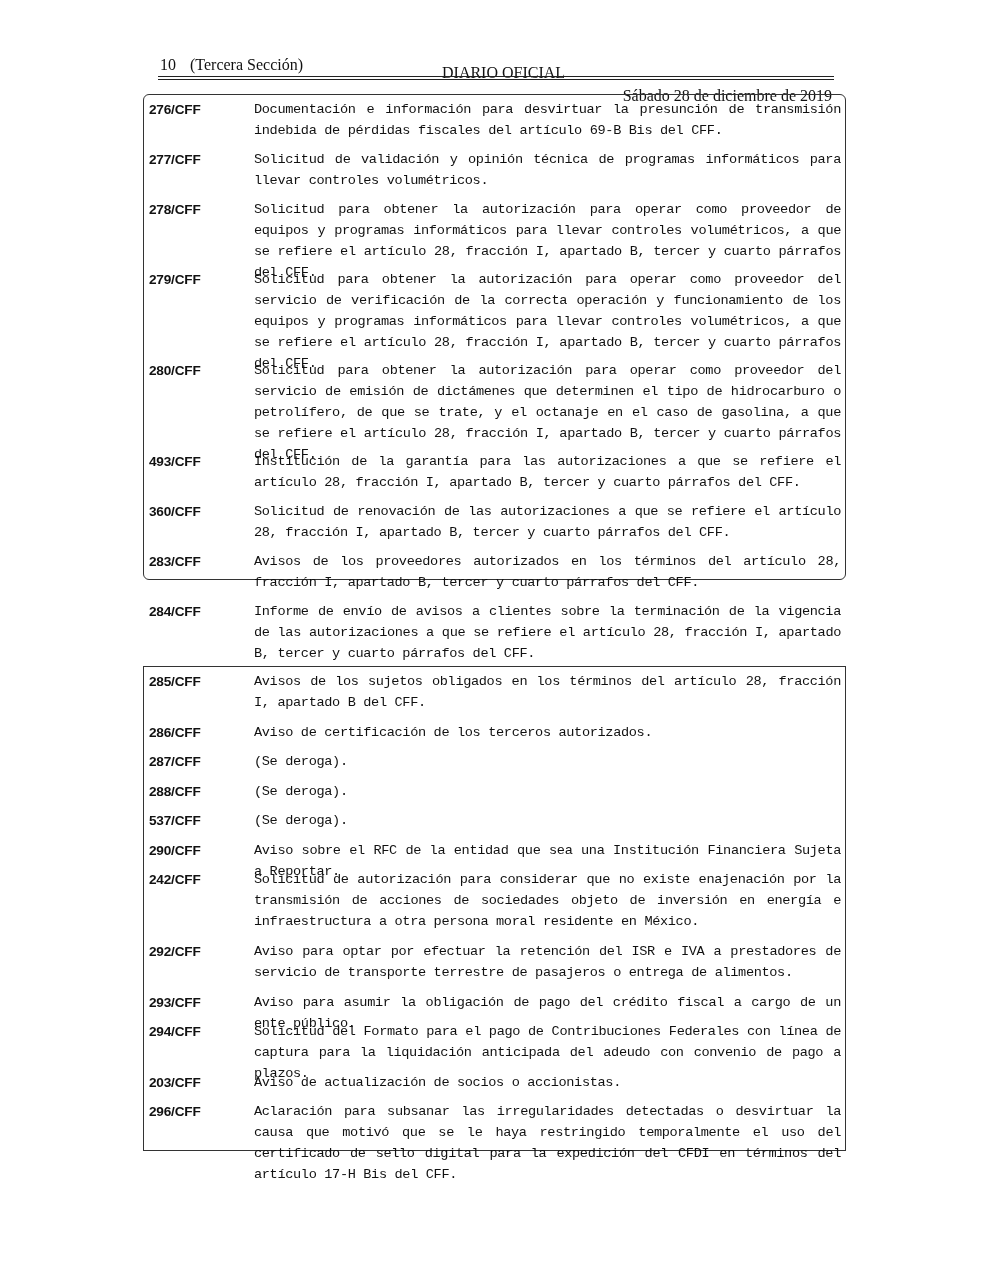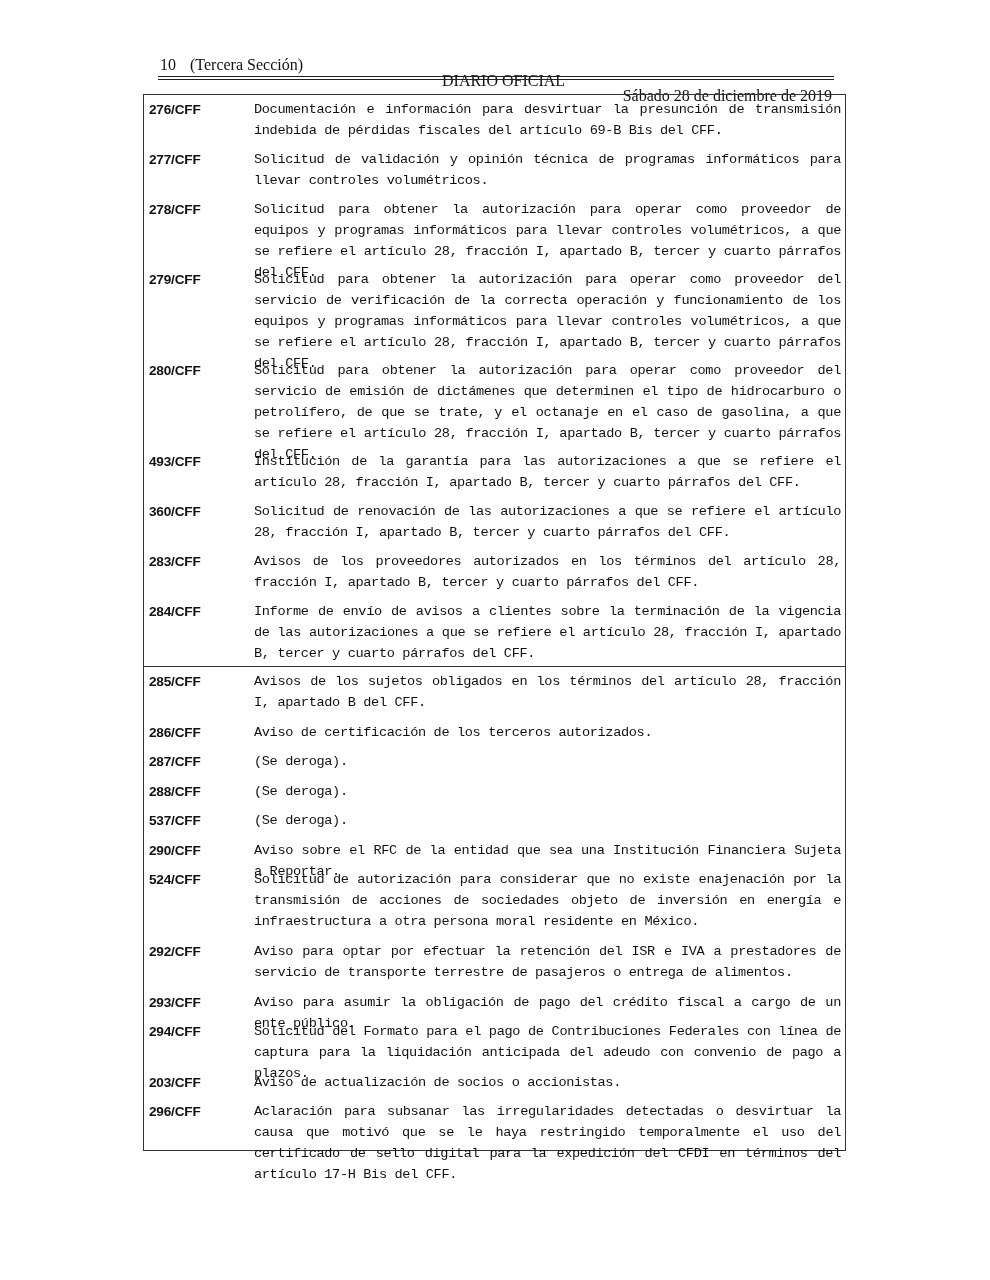--- a/index.html
+++ b/index.html
@@ -10,7 +10,7 @@
   }
   .header .left { position: absolute; left: 0; top: 0; }
   .header .left .sec { margin-left: 14px; }
-  .header .center { position: absolute; left: 282px; top: 16px; text-align: center; }
+  .header .center { position: absolute; left: 282px; top: 8px; text-align: center; }
   .header .right { position: absolute; right: 0; top: 0; margin-top: 31px; }
   .rule1 { position: absolute; left: 158px; top: 76px; width: 676px; height: 0; border-top: 1px solid #222; }
   .rule2 { position: absolute; left: 158px; top: 79px; width: 676px; height: 0; border-top: 1px solid #222; }

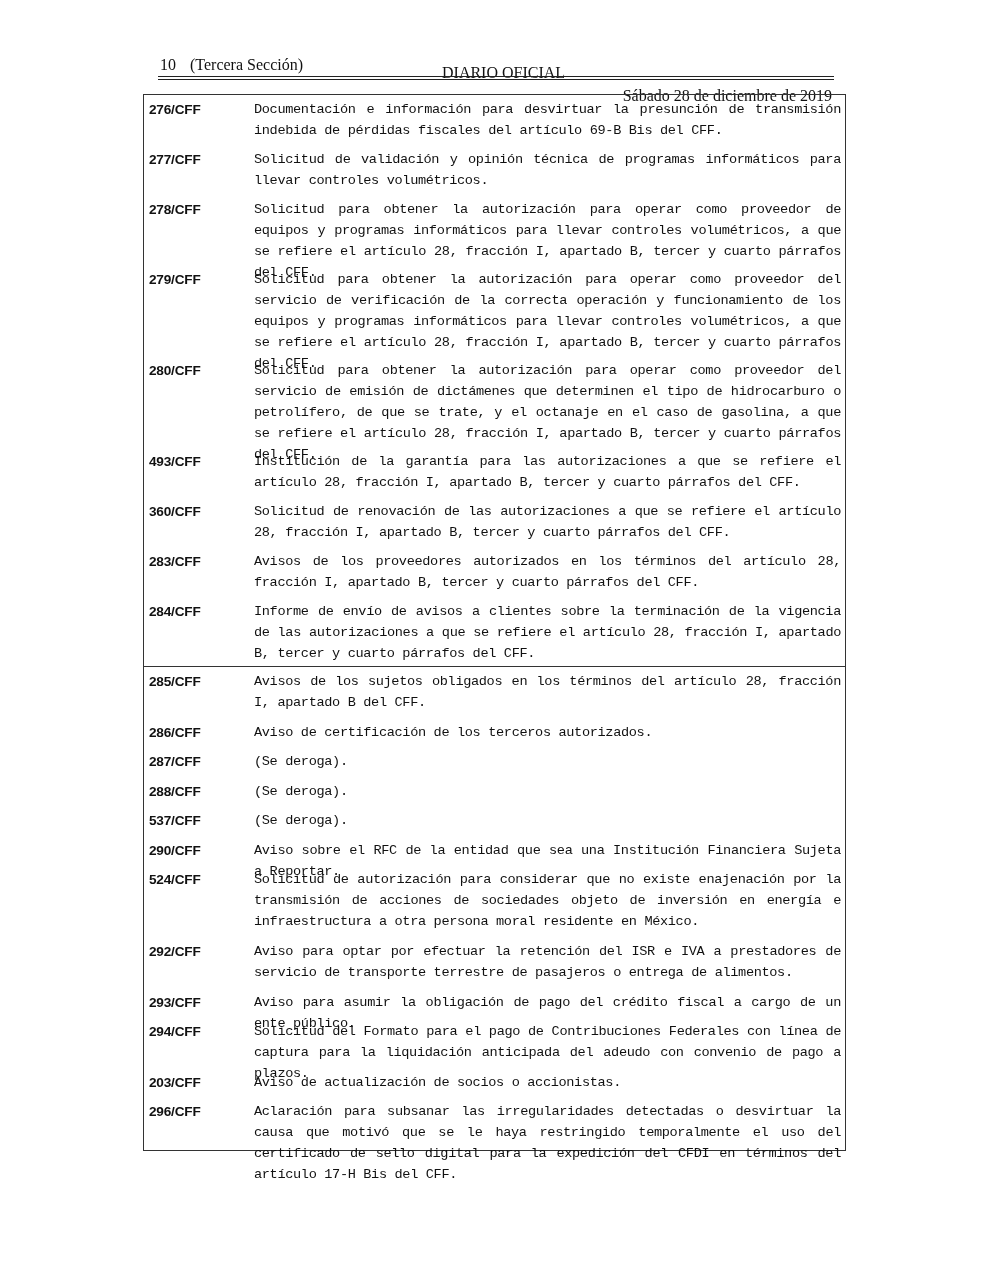--- a/index.html
+++ b/index.html
@@ -18,7 +18,7 @@
     position: absolute; left: 143px; width: 703px;
     border: 1px solid #333; box-sizing: border-box;
   }
-  .box1 { top: 94px; height: 573px; }
+  .box1 { top: 94px; height: 486px; border-radius: 6px; }
   .box2 { top: 666px; height: 485px; }
   .row { position: absolute; left: 0; width: 100%; font-family: "Liberation Sans", sans-serif; font-size: 13.6px; line-height: 21px; }
   .code { position: absolute; left: 5px; top: 0; font-weight: bold; letter-spacing: -0.2px; }

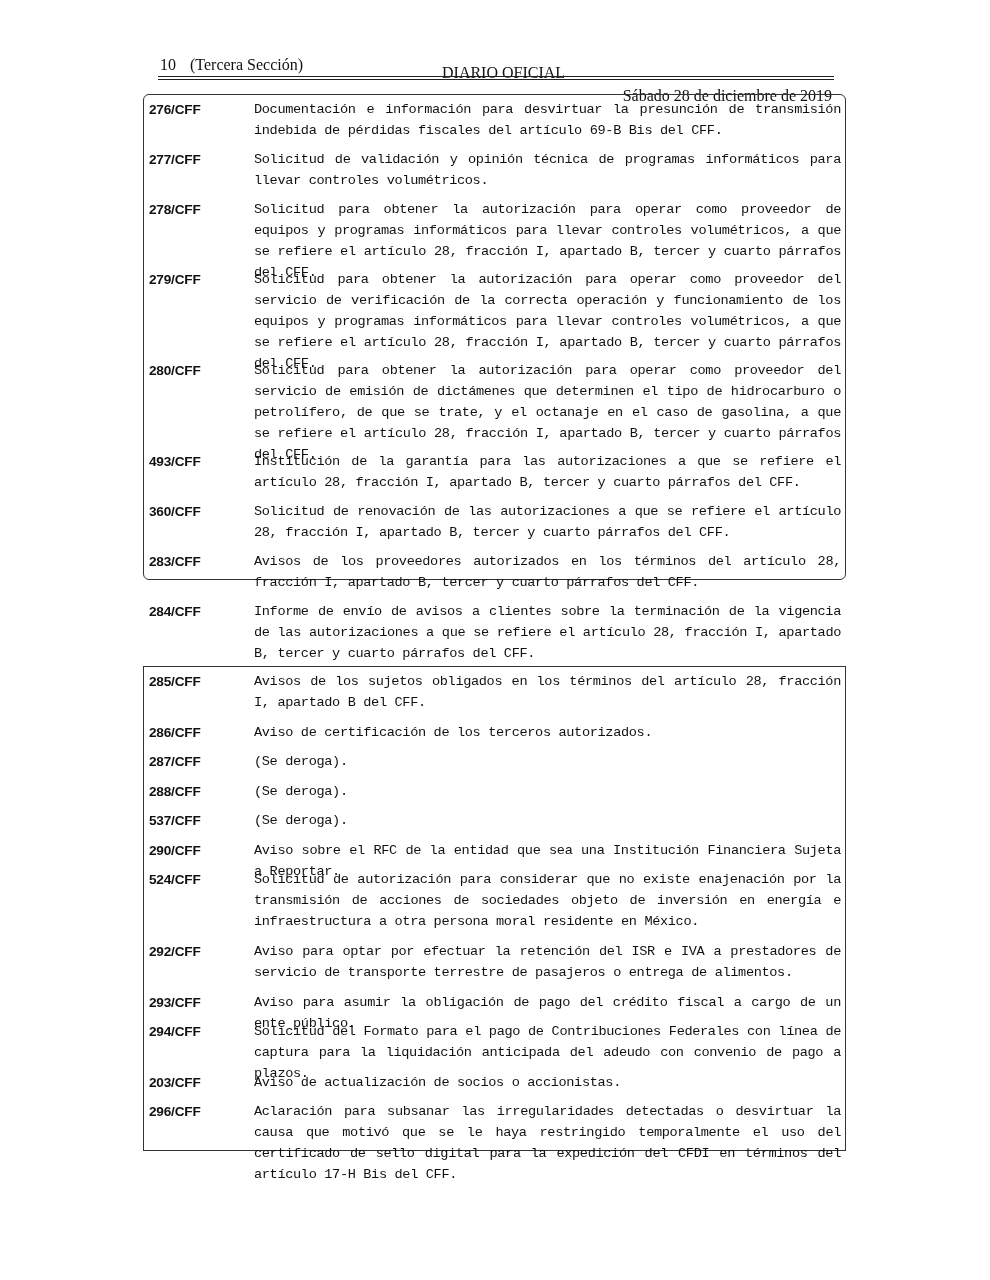--- a/index.html
+++ b/index.html
@@ -99,7 +99,7 @@
       <div class="desc">Aviso sobre el RFC de la entidad que sea una Institución Financiera Sujeta a Reportar.</div>
     </div>
     <div class="row" style="top: 202px;">
-      <span class="code">524/CFF</span>
+      <span class="code">242/CFF</span>
       <div class="desc">Solicitud de autorización para considerar que no existe enajenación por la transmisión de acciones de sociedades objeto de inversión en energía e infraestructura a otra persona moral residente en México.</div>
     </div>
     <div class="row" style="top: 274px;">

